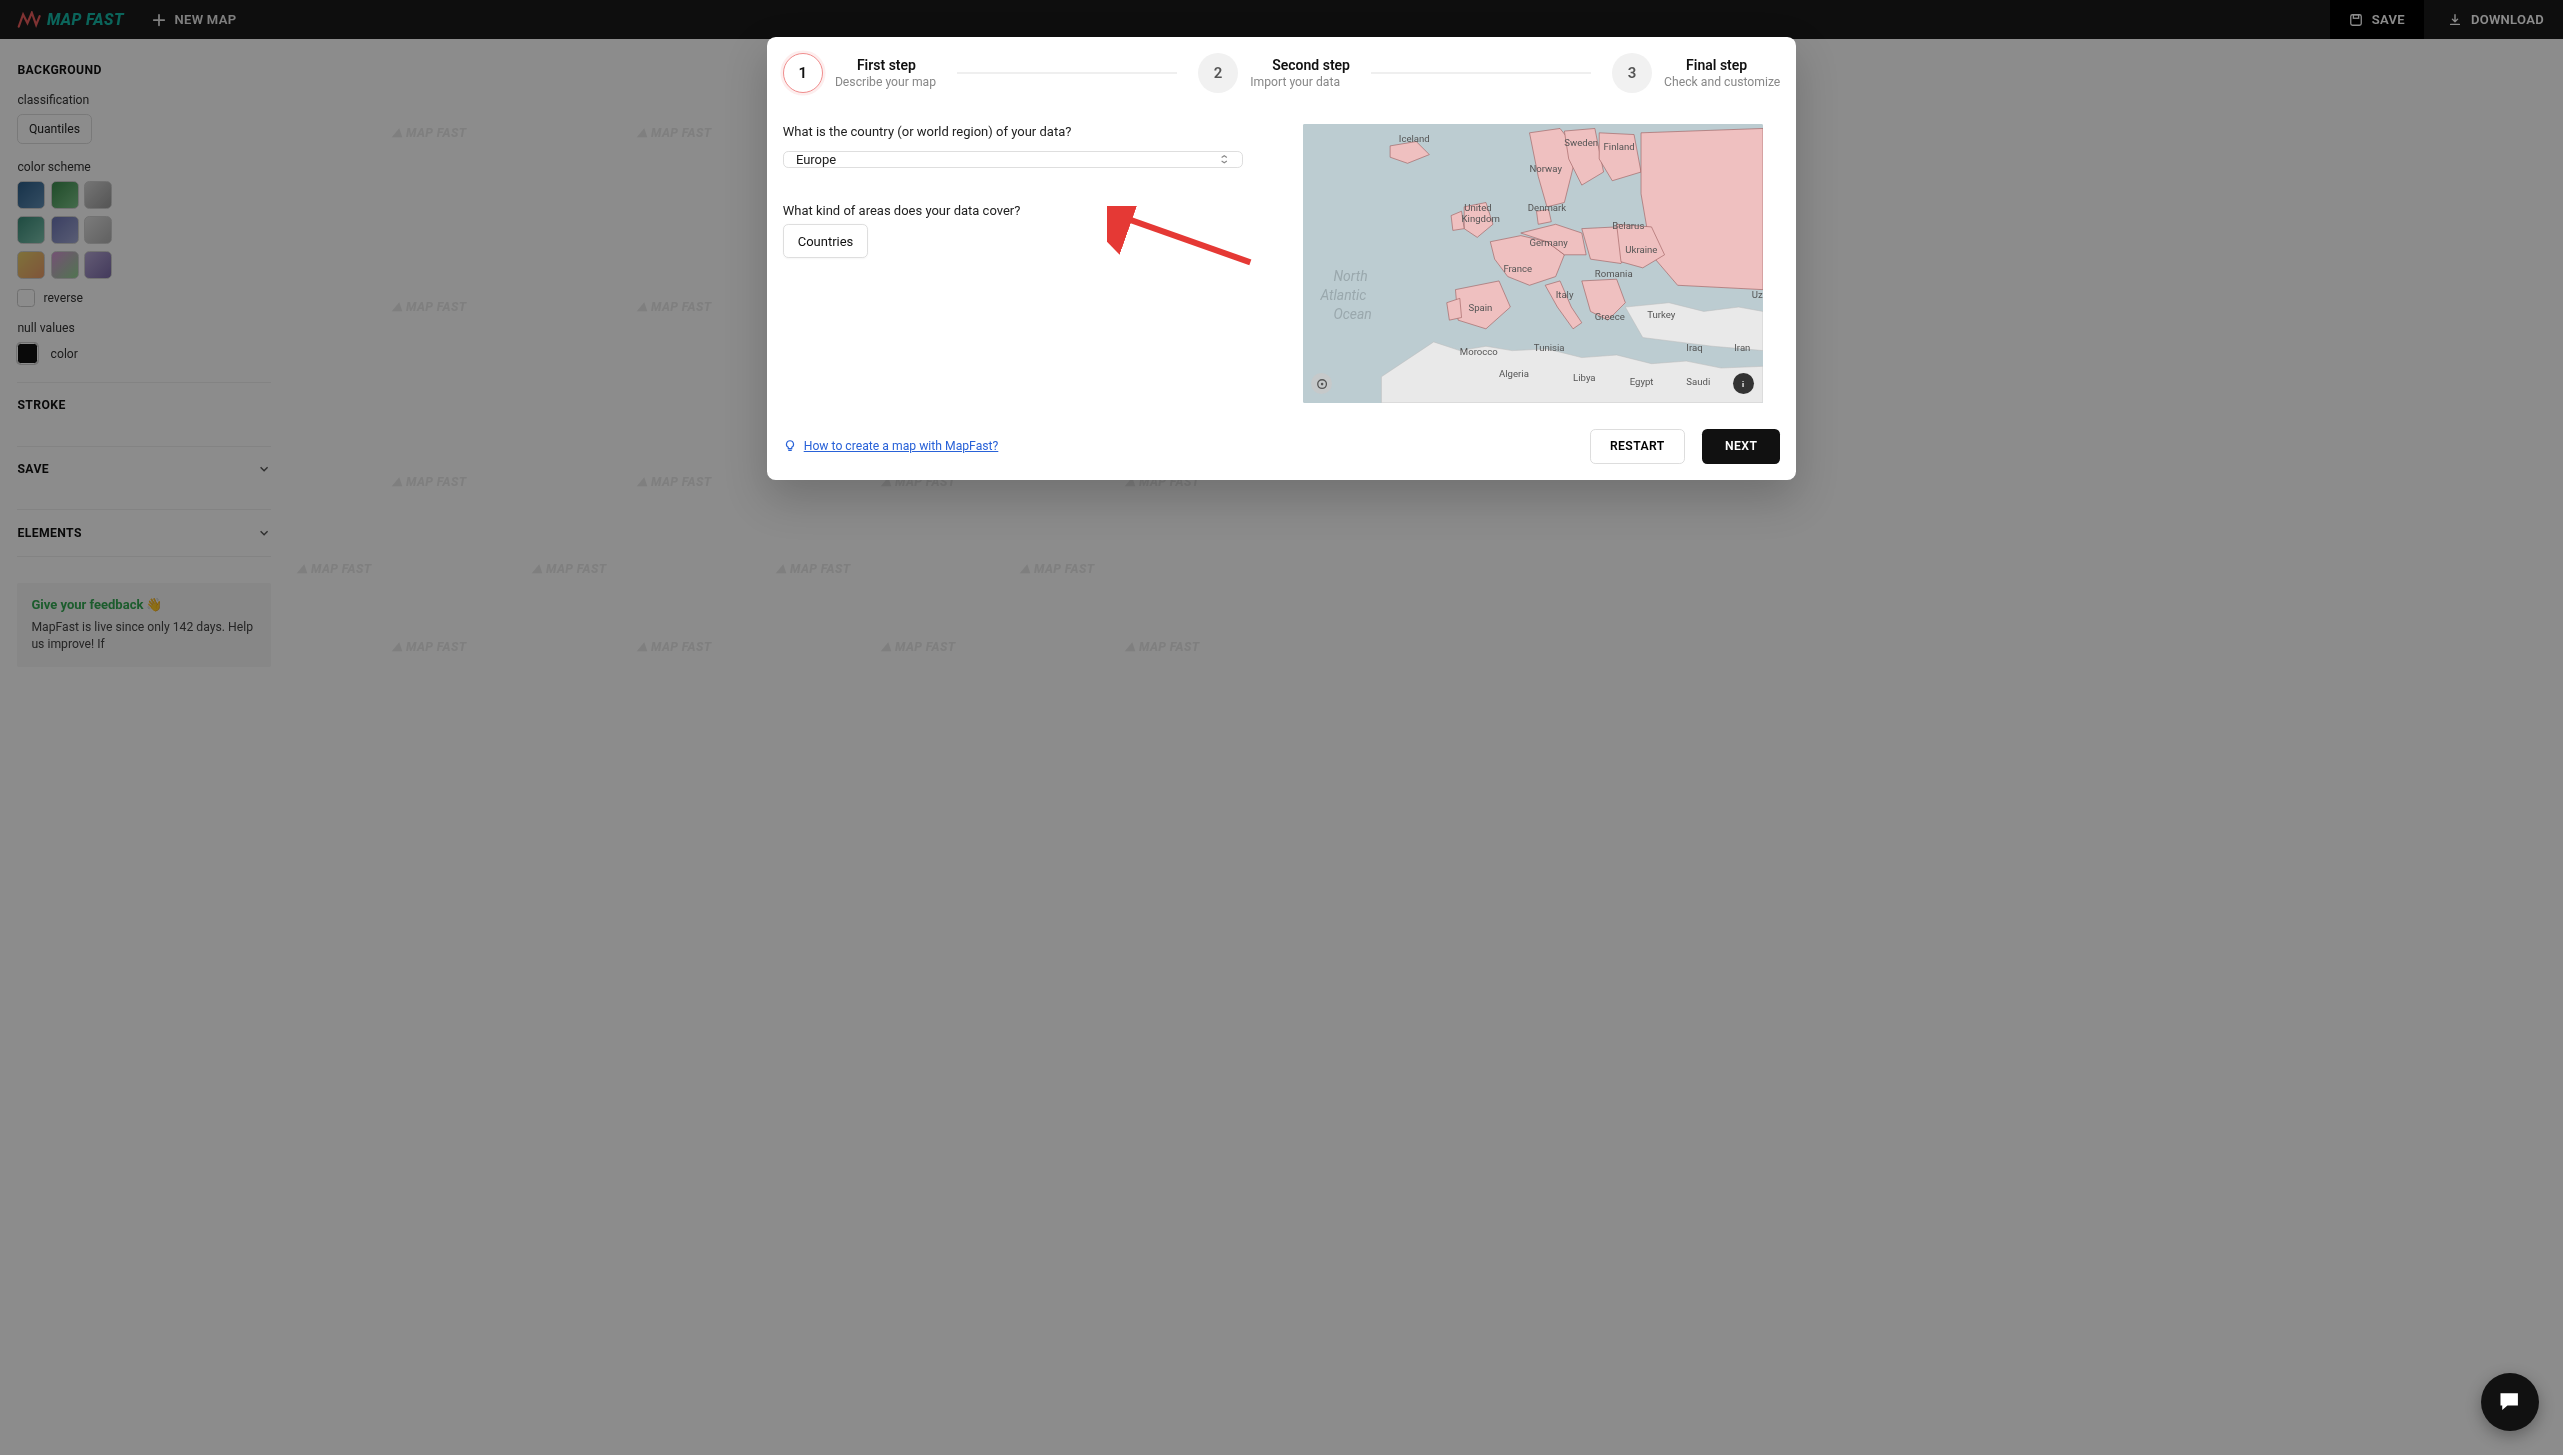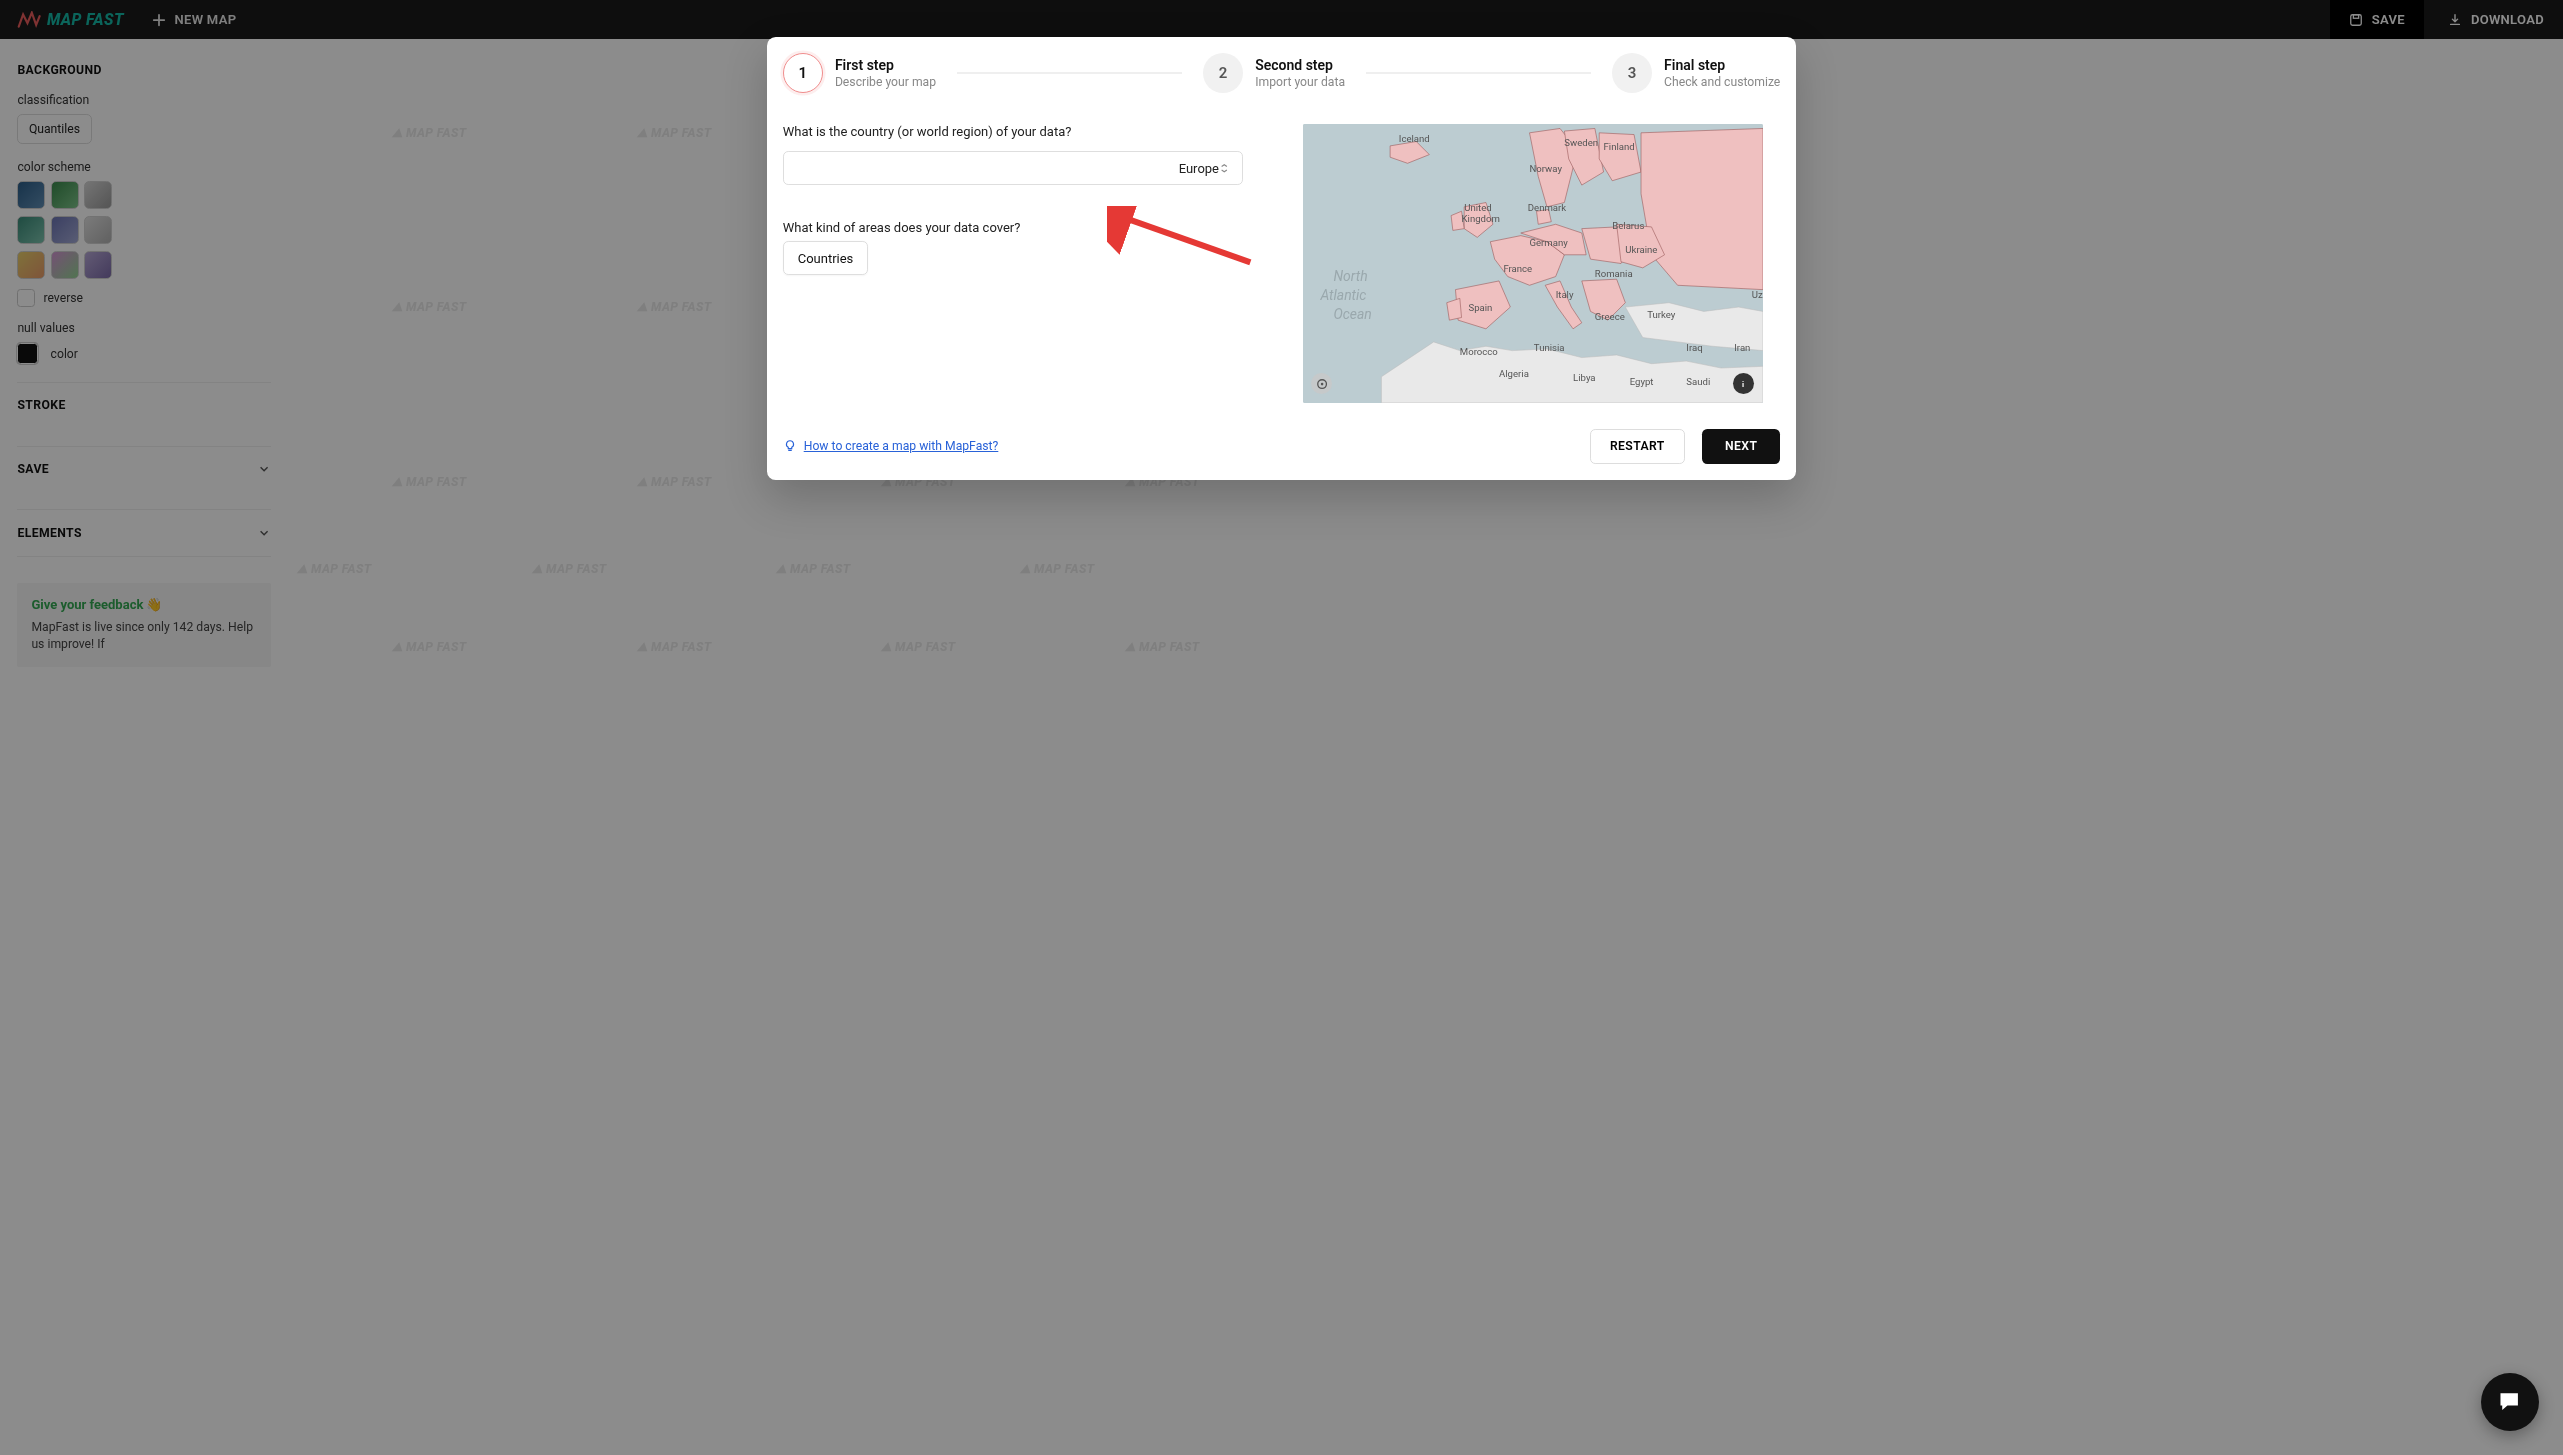--- a/index.html
+++ b/index.html
@@ -55,7 +55,7 @@
 .step-num { width: 40px; height: 40px; border-radius: 50%; display: flex; align-items: center; justify-content: center; font-size: 15px; font-weight: 600; }
 .step-num.active { background: #fff; color: #111; border: 0.9px solid #f08d8d; box-shadow: 0 0 0 2.6px rgba(240,141,141,0.15); }
 .step-num.idle { background: #f1f1f1; color: #555; }
-.step-text .step-title { font-weight: 600; font-size: 14px; color: #111; }
+.step-text .step-title { font-weight: 600; font-size: 14px; color: #111; margin-left: 22px; }
 .step-text .step-sub { font-size: 12.2px; color: #888; margin-top: 1.7px; }
 .step-line { flex: 1; height: 1.7px; background: #efefef; margin: 0 8.7px; min-width: 122px; }
 .modal-body { display: flex; gap: 60px; margin-top: 26px; padding: 0 0 0 0; }

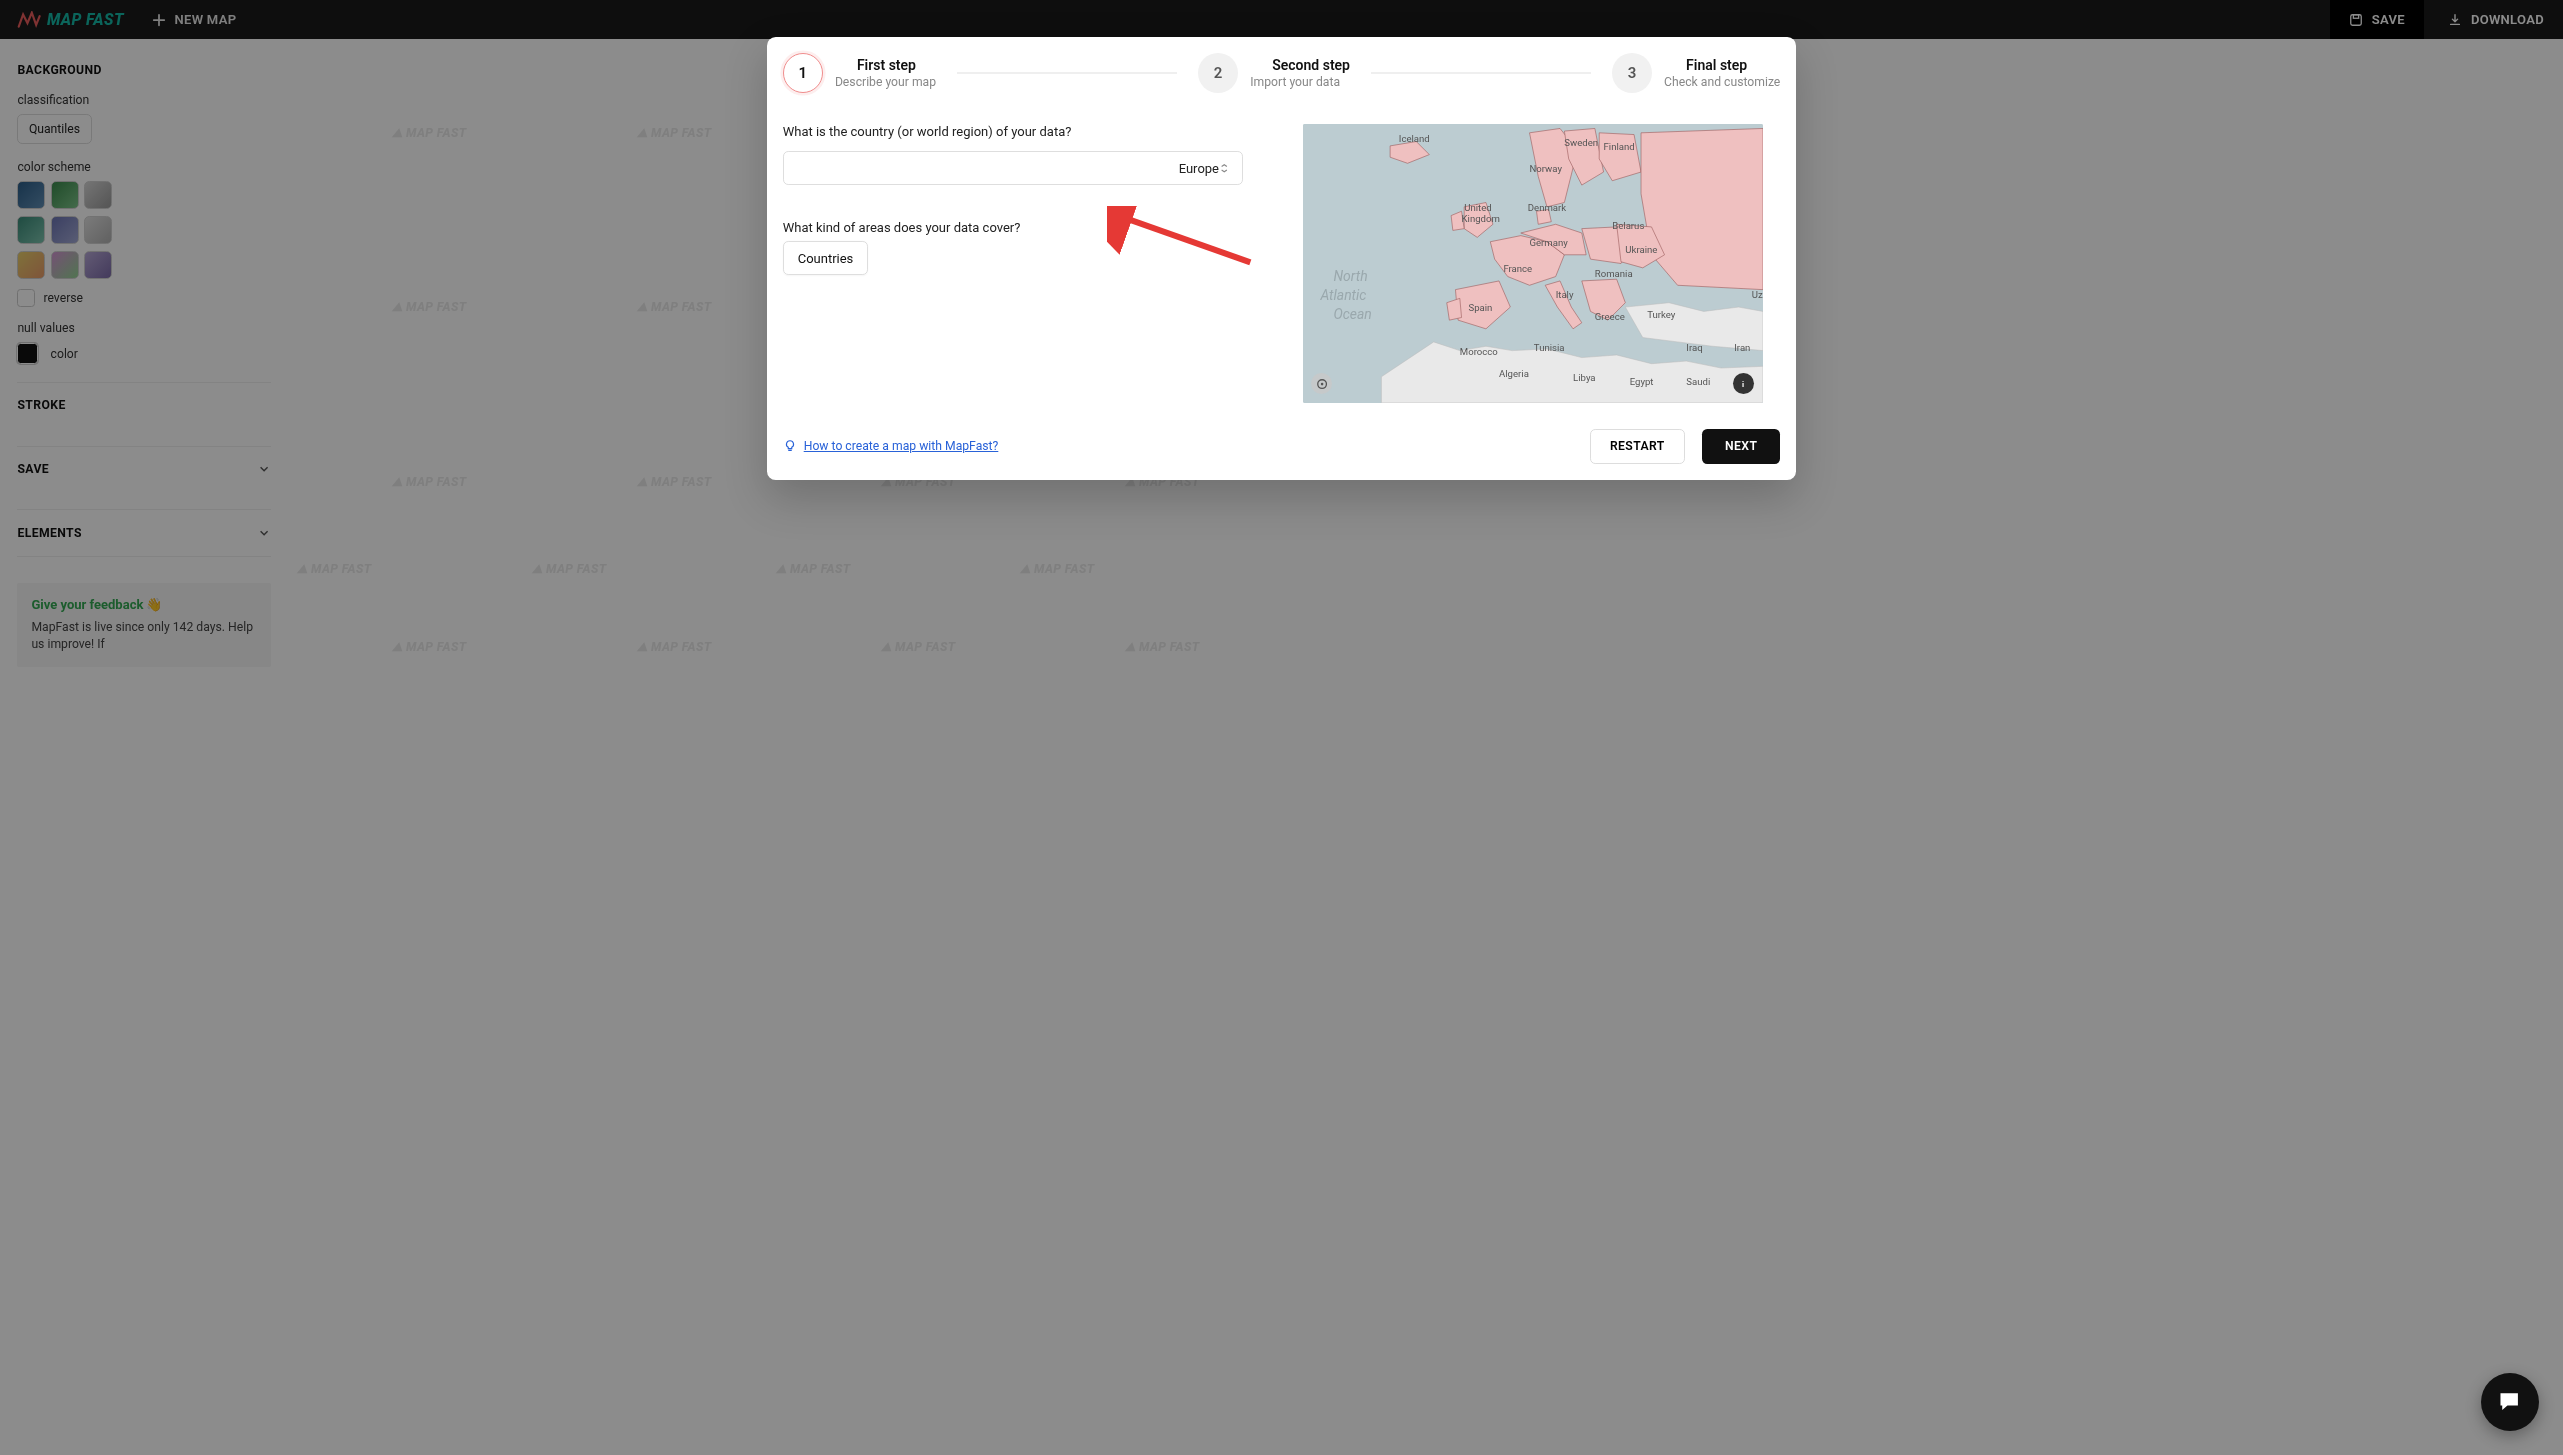--- a/index.html
+++ b/index.html
@@ -61,7 +61,7 @@
 .modal-body { display: flex; gap: 60px; margin-top: 26px; padding: 0 0 0 0; }
 .modal-left { flex: 0 0 460px; padding-left: 0; }
 .q-label { font-size: 13px; color: #222; }
-.region-select { margin-top: 12.2px; border: 0.9px solid #dedede; border-radius: 5.2px; height: 34px; display: flex; align-items: center; justify-content: flex-end; padding: 0 12.2px; cursor: pointer; }
+.region-select { margin-top: 12.2px; border: 0.9px solid #dedede; border-radius: 5.2px; height: 17px; display: flex; align-items: center; justify-content: space-between; padding: 0 12.2px; cursor: pointer; }
 .region-value { font-size: 13px; color: #222; }
 .select-caret { width: 10.5px; height: 10.5px; stroke: #888; }
 .q2 { margin-top: 35px; }

